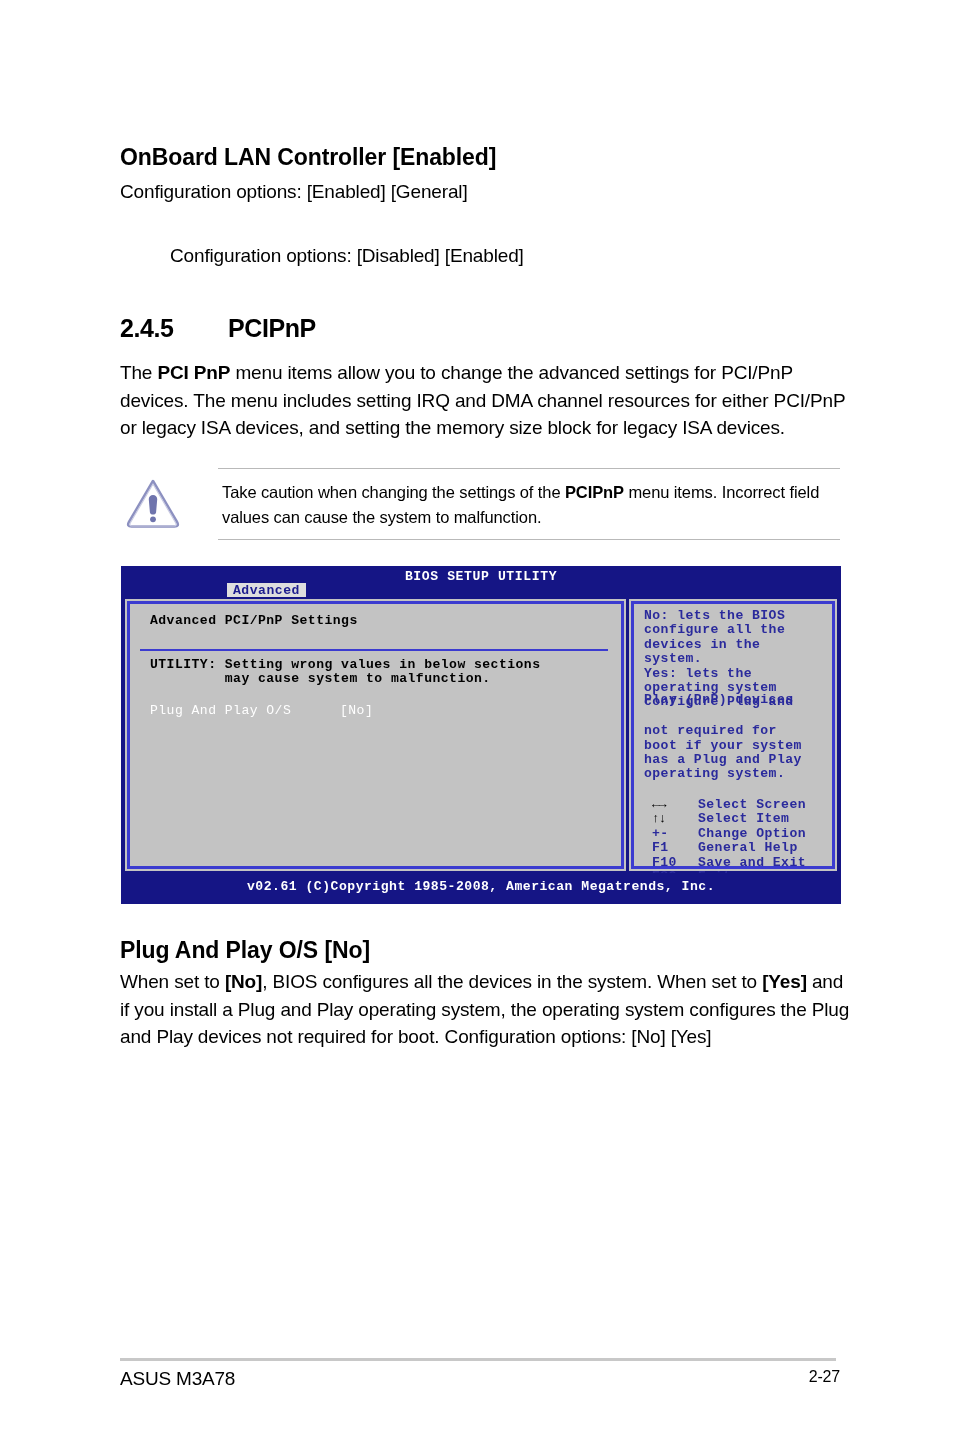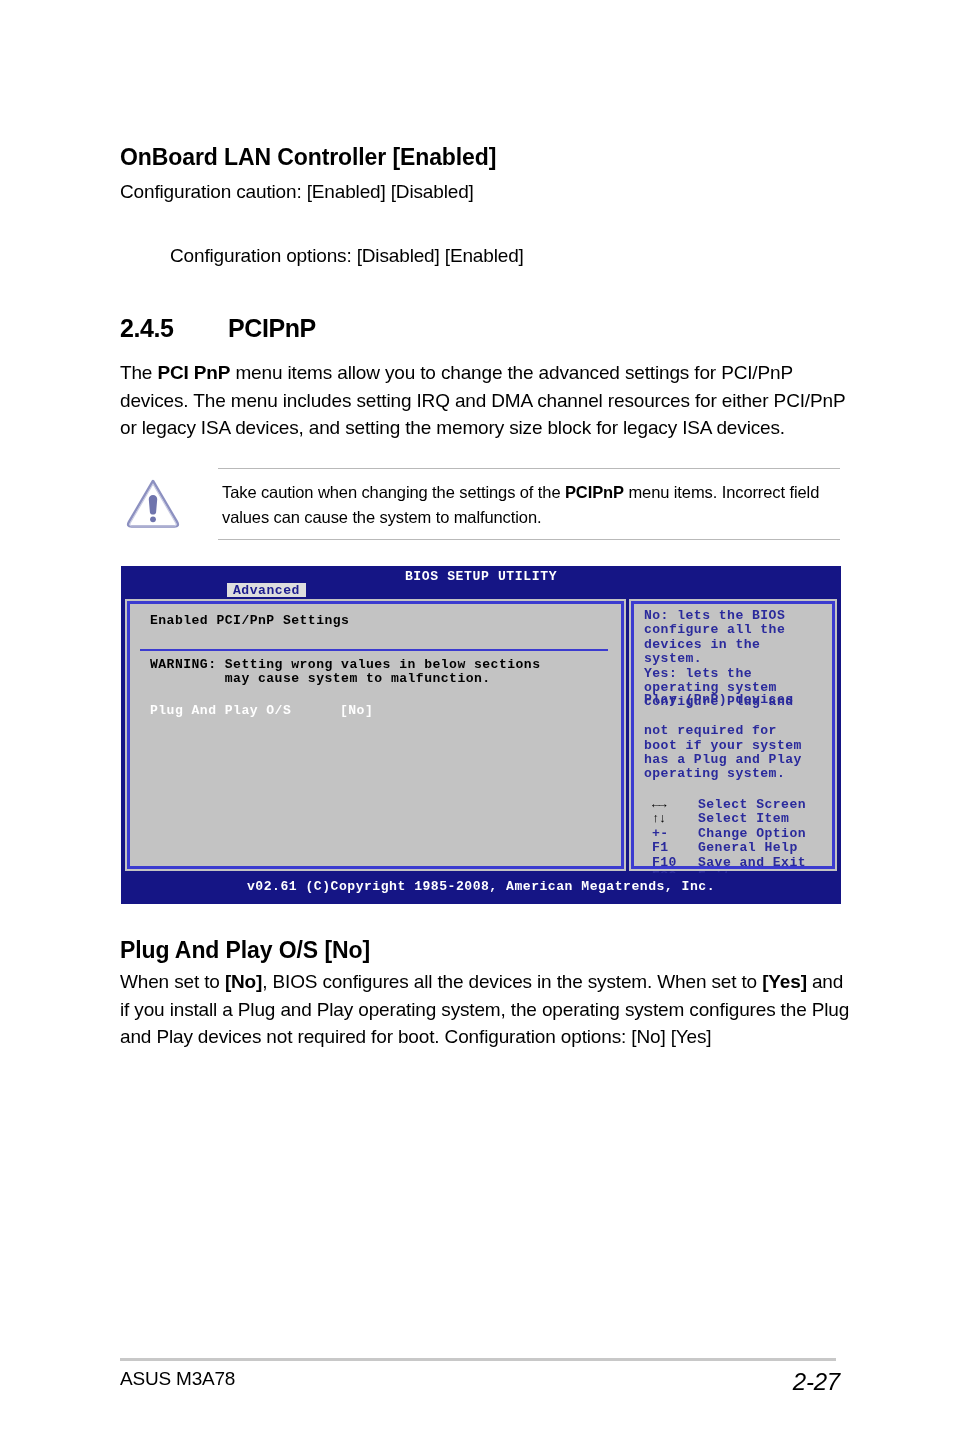--- a/index.html
+++ b/index.html
@@ -231,7 +231,7 @@
 
   <div class="doc-h3" style="left:120px; top:144px;">OnBoard LAN Controller [Enabled]</div>
 
-  <div class="doc-p" style="left:120px; top:178px; width:720px;">Configuration caution: [Enabled] [Disabled]</div>
+  <div class="doc-p" style="left:120px; top:178px; width:720px;">Configuration options: [Enabled] [General]</div>
 
 
   <div class="doc-p" style="left:170px; top:242px; width:670px;">Configuration options: [Disabled] [Enabled]</div>

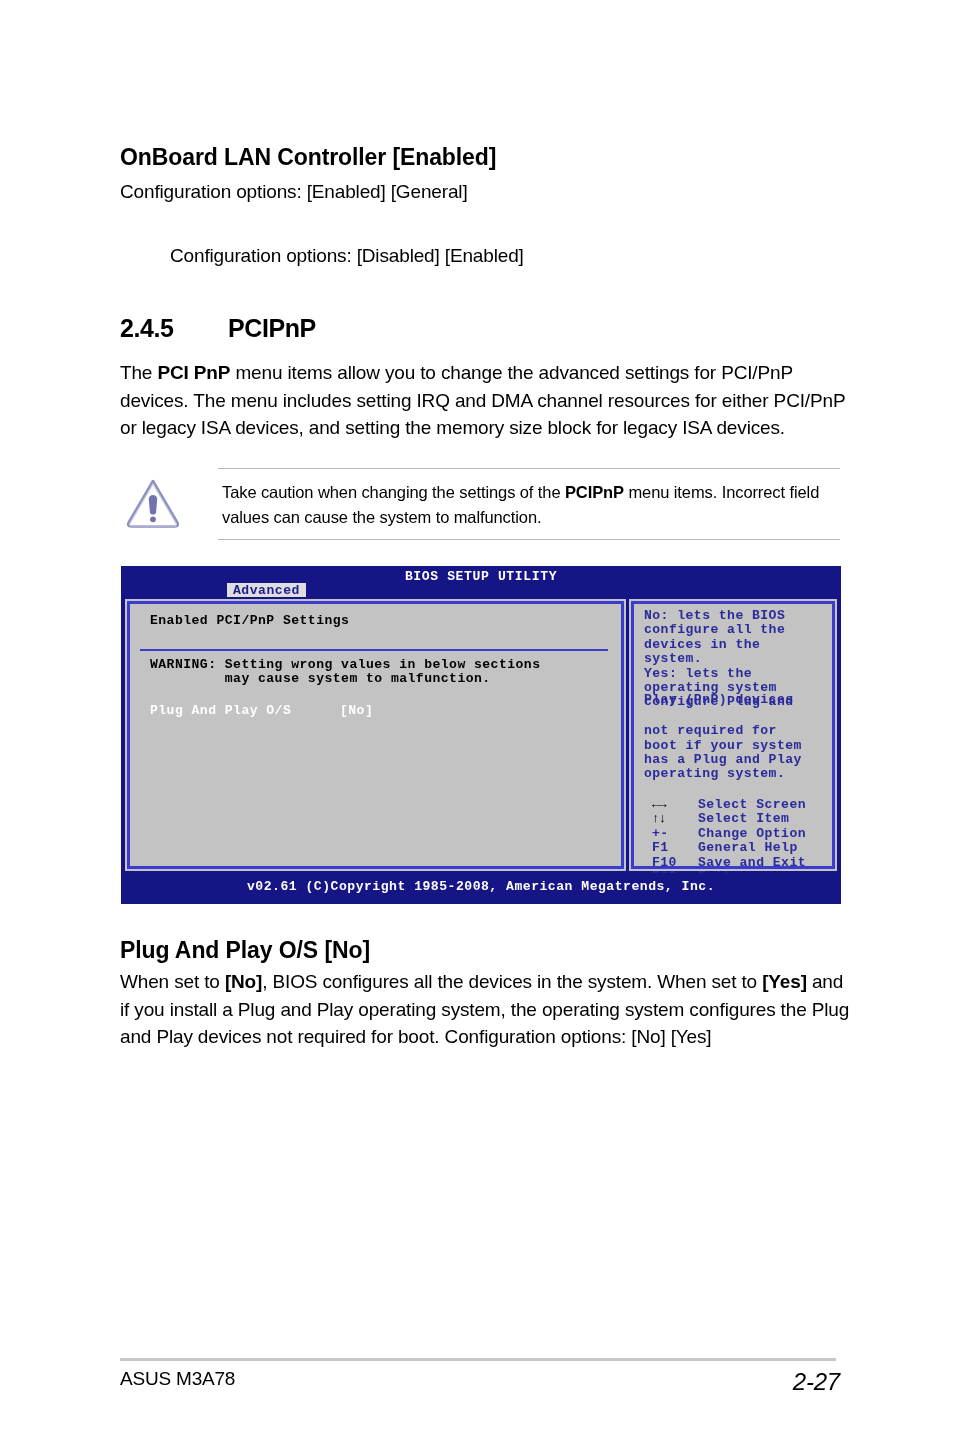--- a/index.html
+++ b/index.html
@@ -276,7 +276,7 @@
     <div class="bios-body">
 
       <div class="panel panel-left">
-        <div class="bios-line bios-dark" style="left:20px; top:10px;">Enabled PCI/PnP Settings</div>
+        <div class="bios-line bios-dark" style="left:20px; top:10px;">Advanced PCI/PnP Settings</div>
 
         <div class="hr-blue" style="left:10px; top:45px; width:468px;"></div>
 

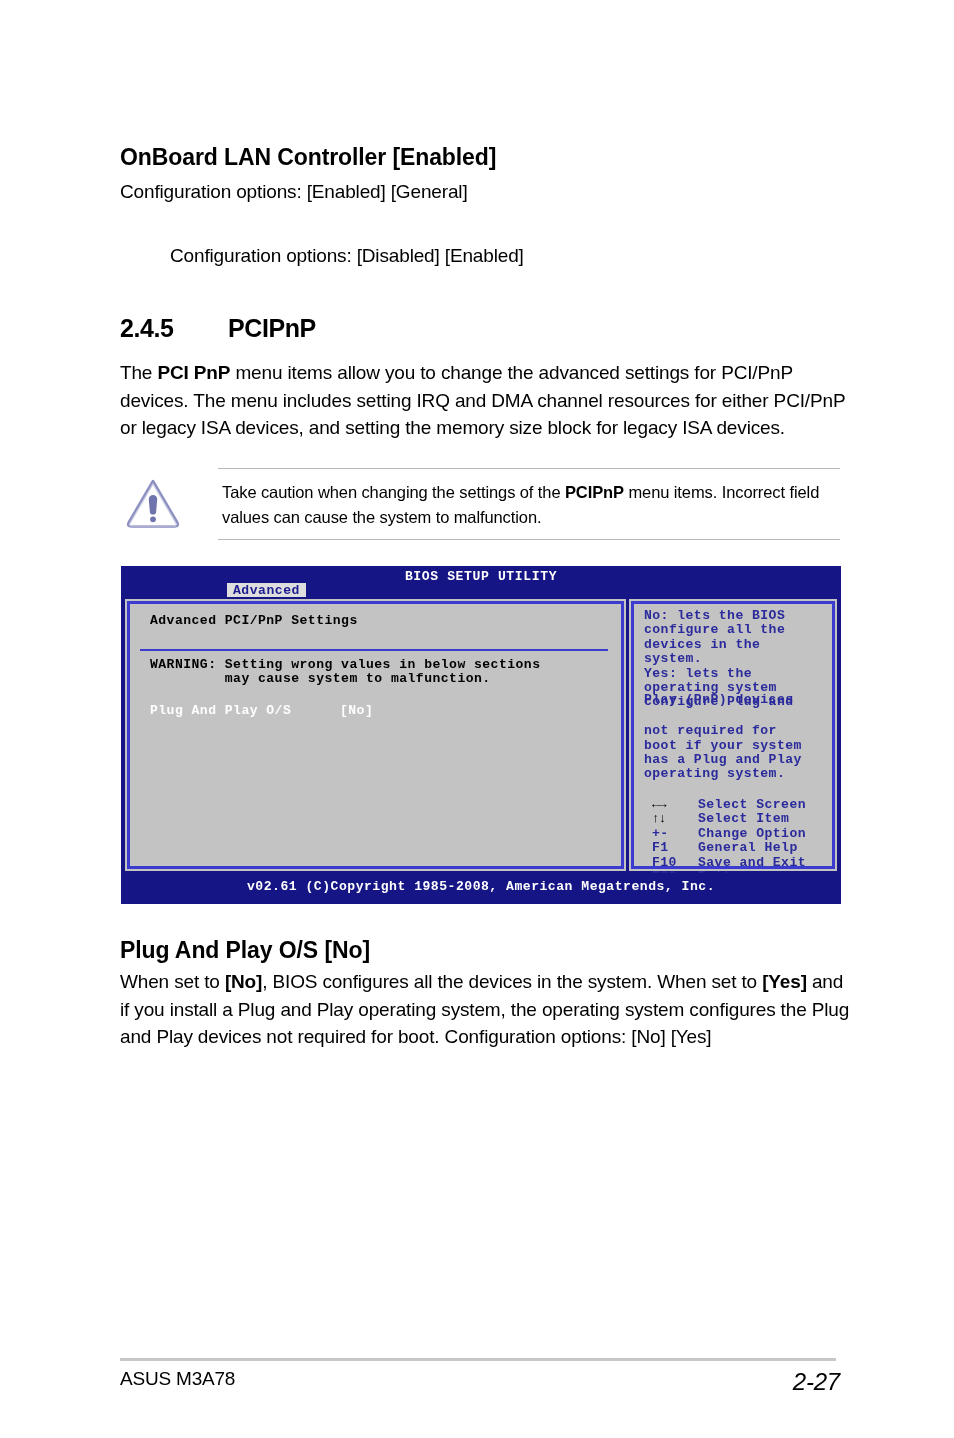--- a/index.html
+++ b/index.html
@@ -280,7 +280,7 @@
 
         <div class="hr-blue" style="left:10px; top:45px; width:468px;"></div>
 
-        <div class="bios-line bios-dark" style="left:20px; top:54px;">WARNING: Setting wrong values in below sections</div>
+        <div class="bios-line bios-dark" style="left:20px; top:54px;">UTILITY: Setting wrong values in below sections</div>
         <div class="bios-line bios-dark" style="left:20px; top:68px;">         may cause system to malfunction.</div>
 
         <div class="bios-line bios-white" style="left:20px; top:100px;">Plug And Play O/S</div>

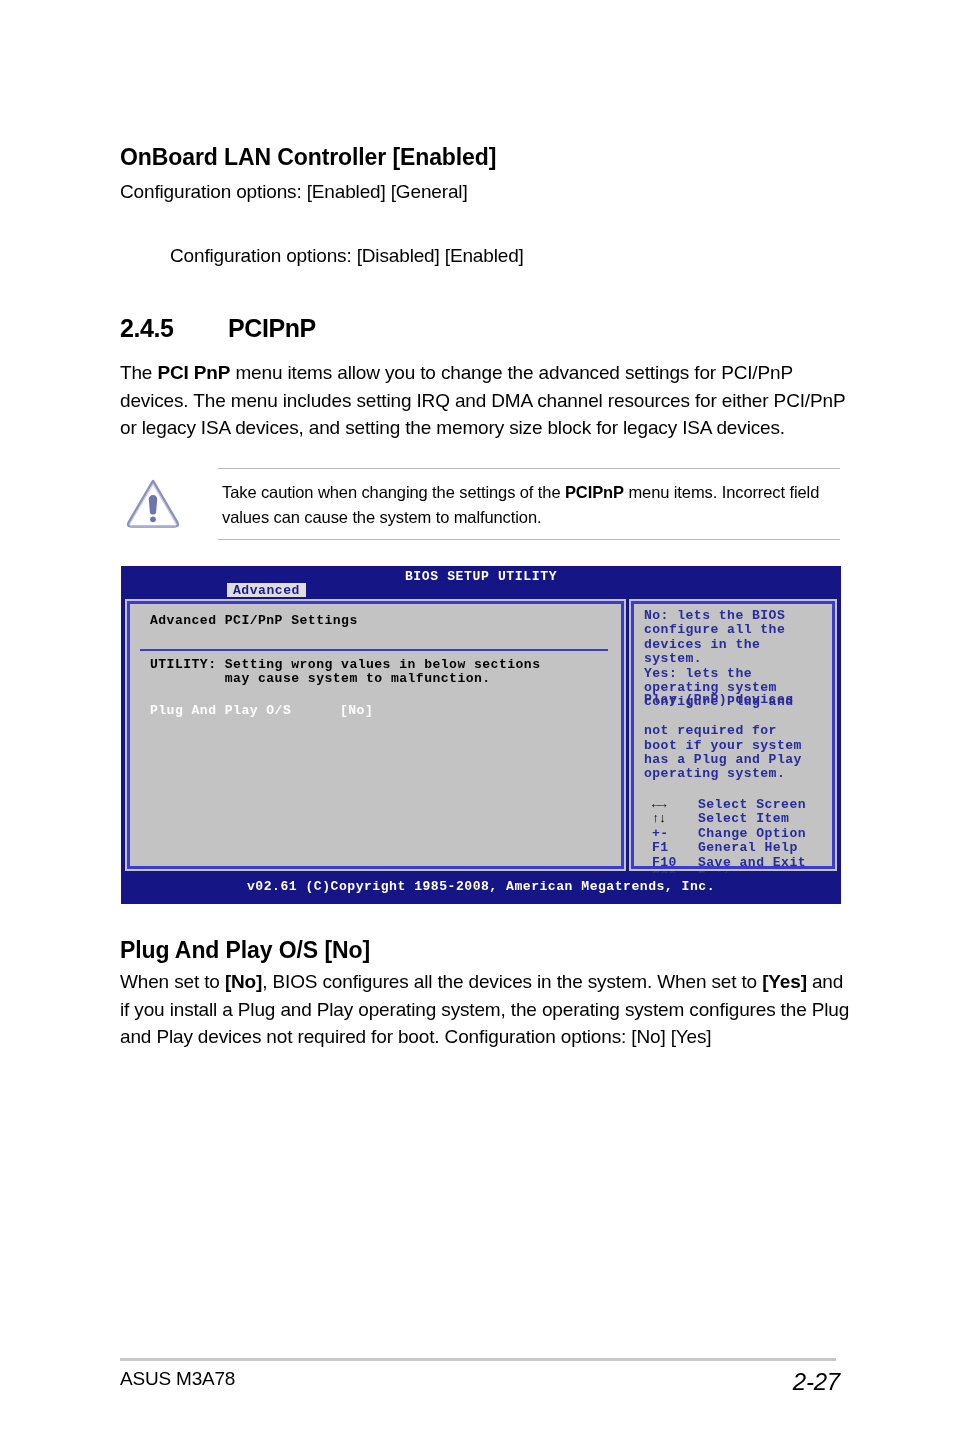--- a/index.html
+++ b/index.html
@@ -170,7 +170,7 @@
     letter-spacing: 0.45px;
   }
   .bios-dark { color: #000000; font-weight: bold; }
-  .bios-white { color: #ffffff; font-weight: bold; text-align: center; }
+  .bios-white { color: #ffffff; font-weight: normal; text-align: center; }
   .bios-help { color: #2a2a9c; font-weight: bold; }
   .bios-key { color: #2a2a9c; font-weight: bold; }
   .bios-keyglyph { color: #000000; font-weight: bold; }

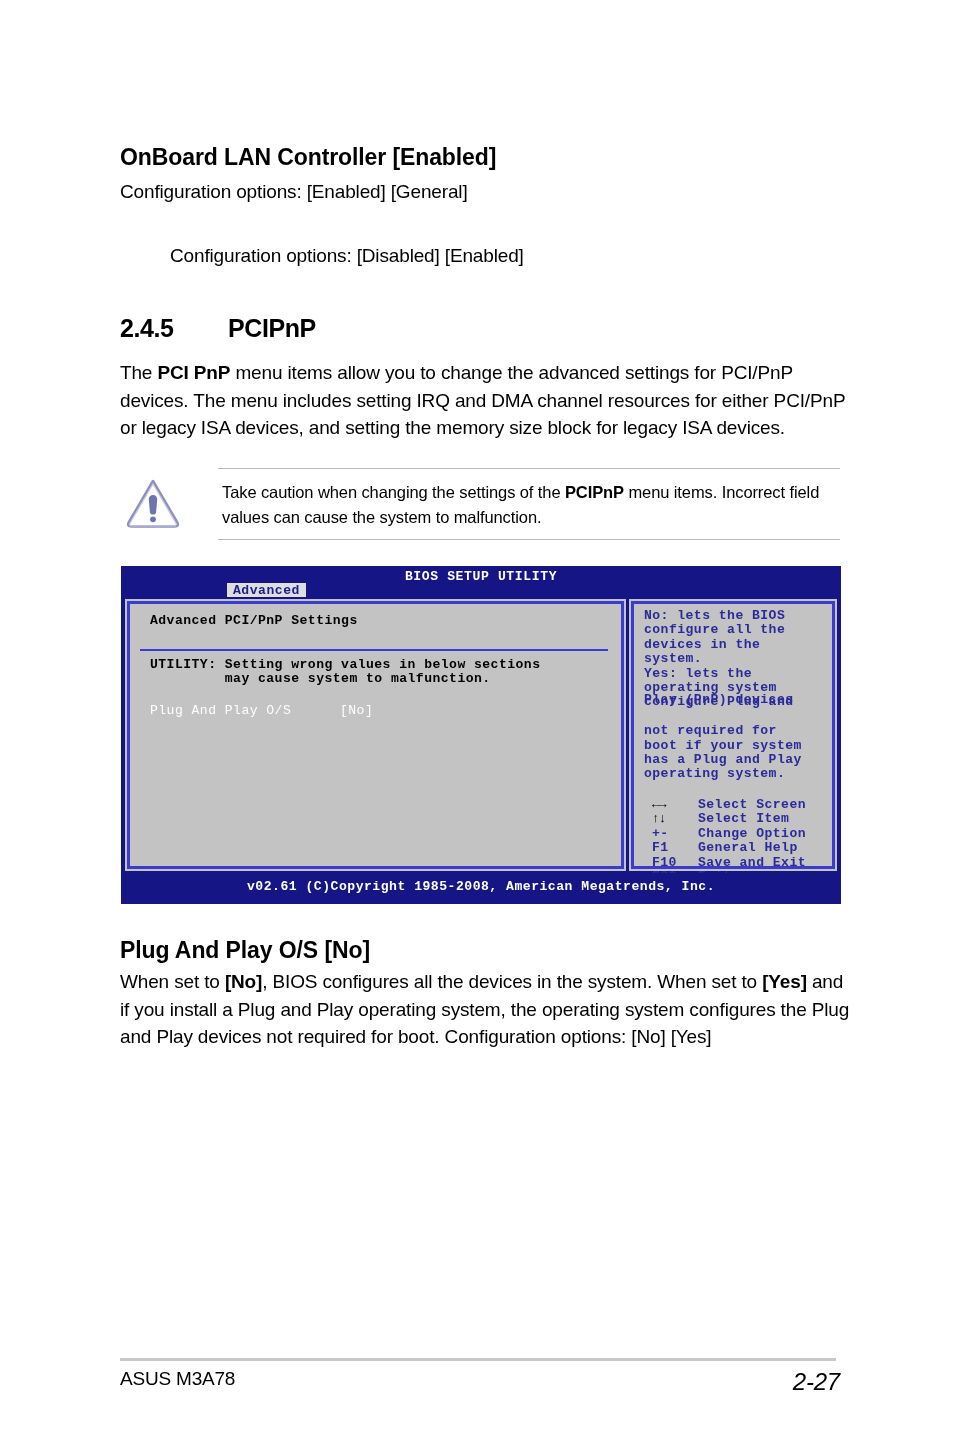--- a/index.html
+++ b/index.html
@@ -219,9 +219,8 @@
     position: absolute;
     right: 114px;
     top: 1368px;
-    font-size: 24px;
+    font-size: 16px;
     letter-spacing: -0.2px;
-    font-style: italic;
   }
 </style>
 </head>

